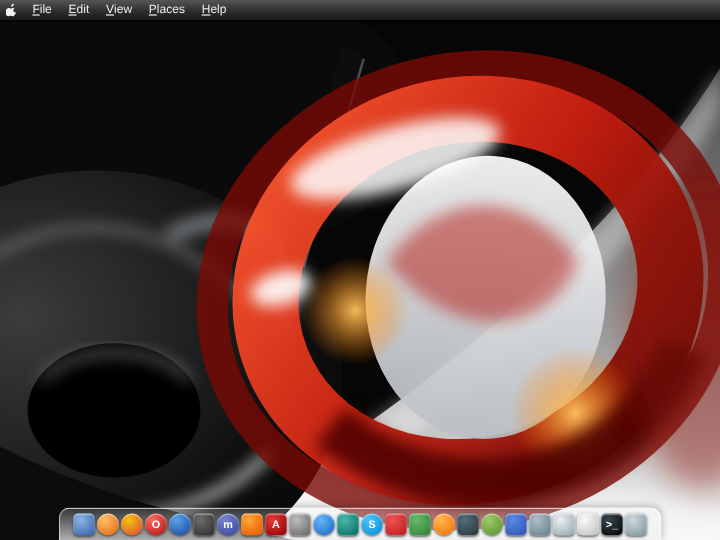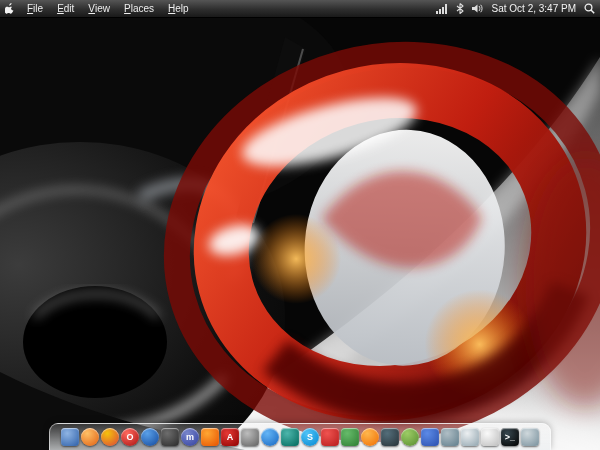--- a/index.html
+++ b/index.html
@@ -57,26 +57,6 @@
 
     <div class="mb-spacer"></div>
 
-    <div class="status">
-      <svg width="12" height="10" viewBox="0 0 12 10">
-        <rect x="0" y="7" width="2" height="3" fill="#ddd"></rect>
-        <rect x="3" y="5" width="2" height="5" fill="#ddd"></rect>
-        <rect x="6" y="3" width="2" height="7" fill="#ddd"></rect>
-        <rect x="9" y="0" width="2" height="10" fill="#ddd"></rect>
-      </svg>
-      <svg width="8" height="11" viewBox="0 0 8 11">
-        <path d="M4 0.5 L4 10.5 L7 8 L1 3 M1 8 L7 3 L4 0.5" stroke="#ddd" stroke-width="1.1" fill="none" stroke-linejoin="round"></path>
-      </svg>
-      <svg width="12" height="11" viewBox="0 0 12 11">
-        <path d="M0 4 L2.5 4 L5.5 1.5 L5.5 9.5 L2.5 7 L0 7 Z" fill="#ddd"></path>
-        <path d="M7 3 C8.2 4.3 8.2 6.7 7 8 M8.7 1.8 C10.5 3.6 10.5 7.4 8.7 9.2" stroke="#ddd" stroke-width="1" fill="none"></path>
-      </svg>
-      <span class="clock">Sat Oct 2, 3:47 PM</span>
-      <svg width="11" height="11" viewBox="0 0 11 11">
-        <circle cx="4.5" cy="4.5" r="3.4" stroke="#eee" stroke-width="1.3" fill="none"></circle>
-        <line x1="7" y1="7" x2="10.2" y2="10.2" stroke="#eee" stroke-width="1.5"></line>
-      </svg>
-    </div>
   </div>
 
   <div class="wallpaper">

